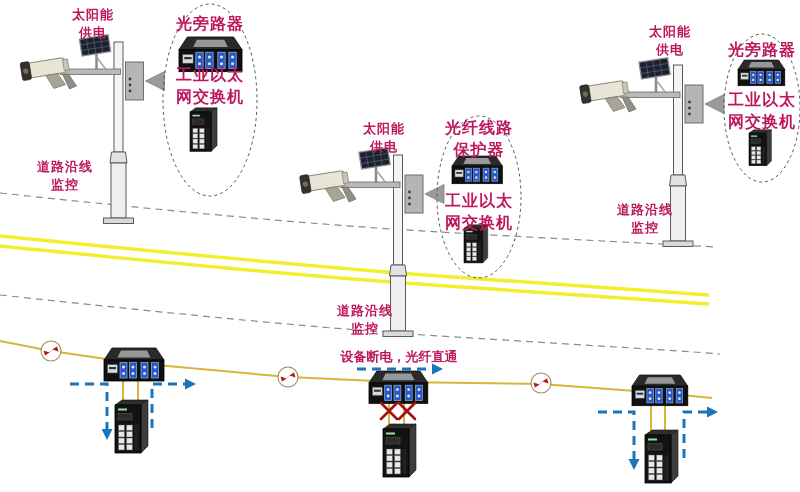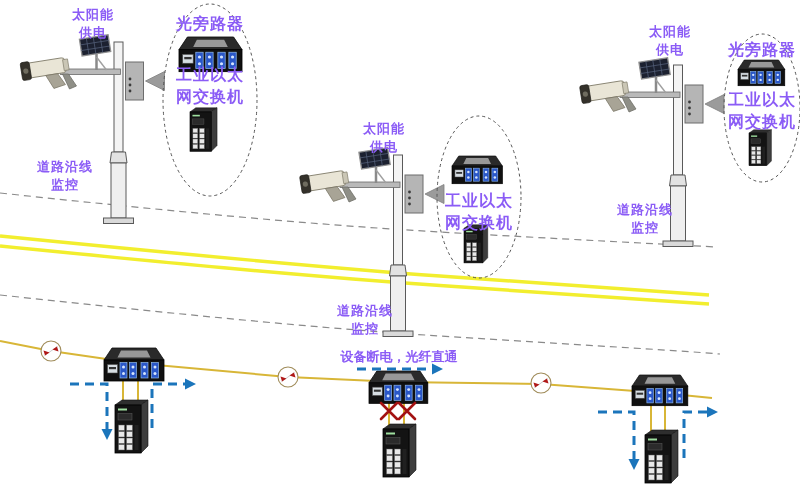--- a/index.html
+++ b/index.html
@@ -9,7 +9,7 @@
   }
   .stage svg{position:absolute;left:0;top:0;}
   .lbl{
-    position:absolute;font-weight:bold;color:#8b5cf6;text-align:center;
+    position:absolute;font-weight:bold;color:#be185d;text-align:center;
     font-size:13px;line-height:1.35;letter-spacing:1px;
     font-family:"DejaVu Serif","Liberation Serif",serif;
   }

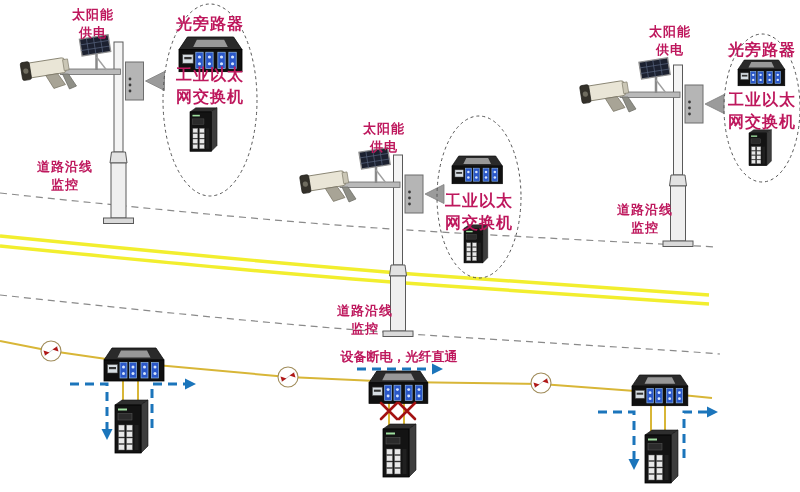--- a/index.html
+++ b/index.html
@@ -213,6 +213,10 @@
       <span>网交换机</span>
   </div>
 
+  <div class="lbl small" style="left:437px;top:117px;width:84px;">
+    <span>光纤线路</span>
+      <span>保护器</span>
+  </div>
   <div class="lbl small" style="left:437px;top:190px;width:84px;">
     <span>工业以太</span>
       <span>网交换机</span>

